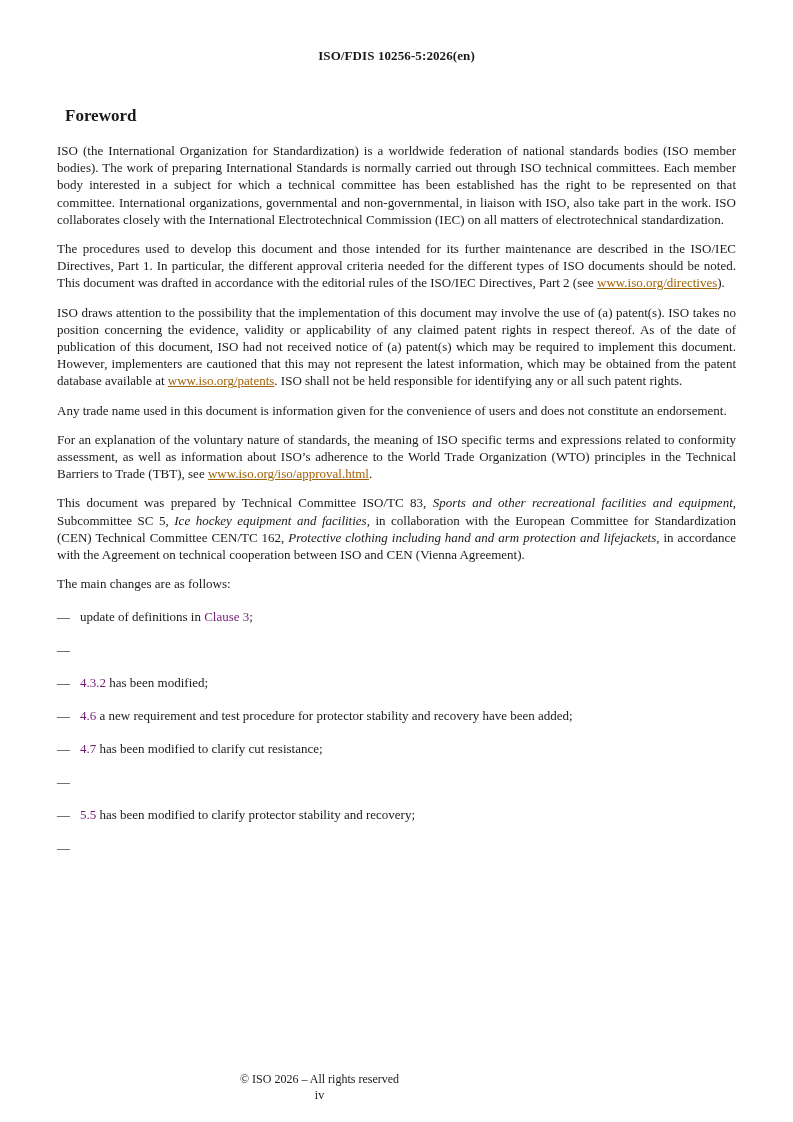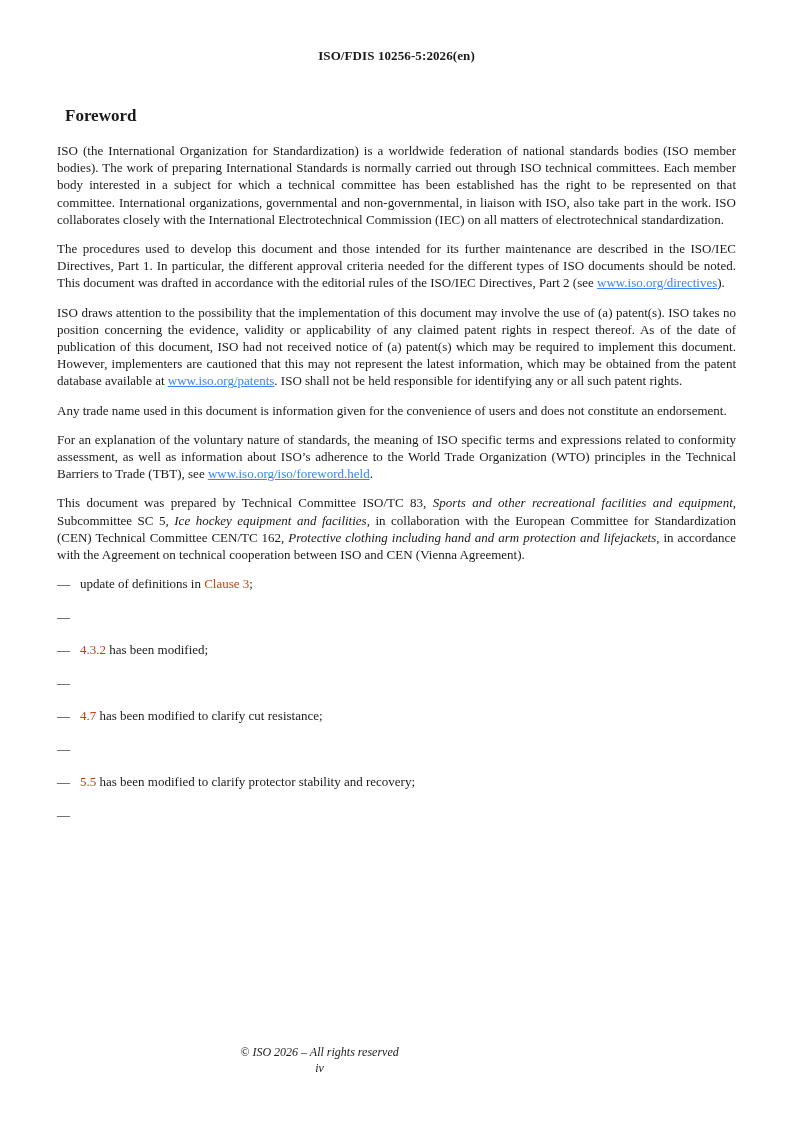--- a/index.html
+++ b/index.html
@@ -44,7 +44,7 @@
       text-align: justify;
     }
     .link {
-      color: #3b82f6;
+      color: #a16207;
       text-decoration: underline;
     }
     .xref {

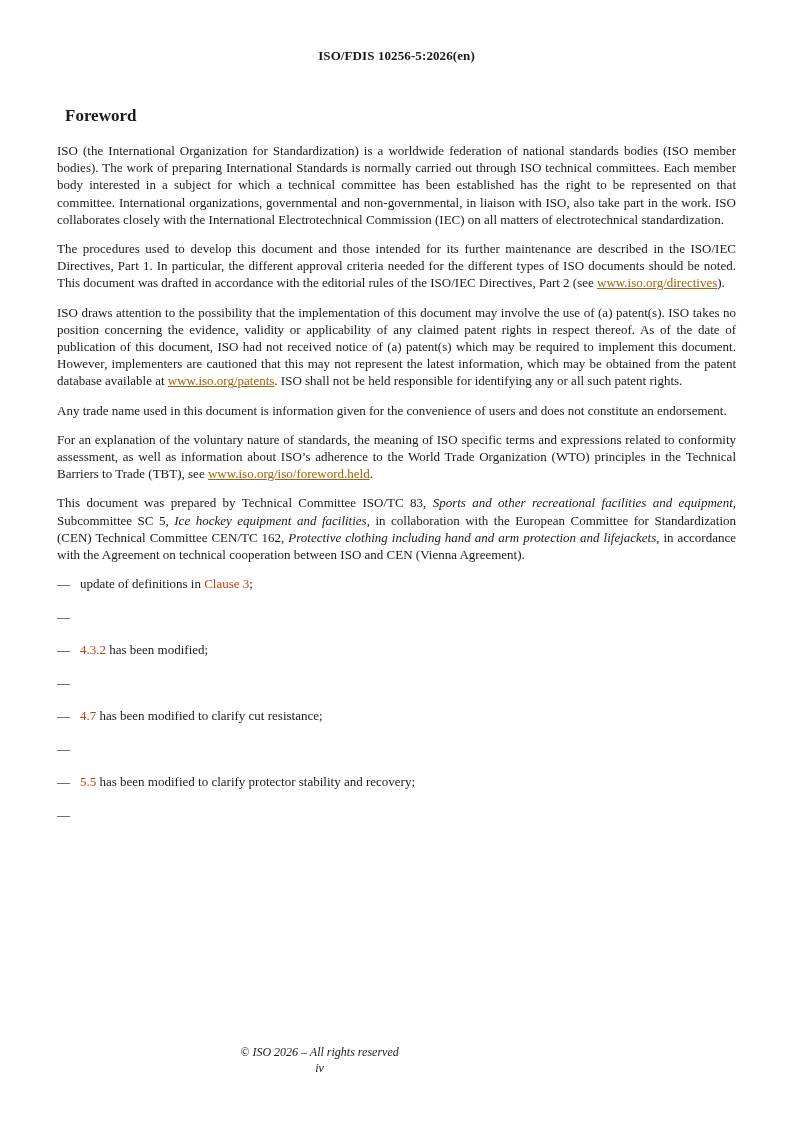--- a/index.html
+++ b/index.html
@@ -93,7 +93,7 @@
 
   <p class="para">Any trade name used in this document is information given for the convenience of users and does not constitute an endorsement.</p>
 
-  <p class="para"><span>For an explanation of the voluntary nature of standards, the meaning of ISO specific terms and expressions related to conformity assessment, as well as information about ISO’s adherence to the World Trade Organization (WTO) principles in the Technical Barriers to Trade (TBT), see </span><a class="link">www.iso.org/iso/foreword.held</a><span>.</span></p>
+  <p class="para"><span>For an explanation of the voluntary nature of standards, the meaning of ISO specific terms and expressions related to conformity assessment, as well as information about ISO’s adherence to the World Trade Organization (WTO) principles in the Technical Barriers to Trade (TBT), see </span><a class="link">www.iso.org/iso/approval.html</a><span>.</span></p>
 
   <p class="para"><span>This document was prepared by Technical Committee ISO/TC 83, </span><em>Sports and other recreational facilities and equipment,</em><span> Subcommittee SC 5, </span><em>Ice hockey equipment and facilities</em><span>, in collaboration with the European Committee for Standardization (CEN) Technical Committee CEN/TC 162, </span><em>Protective clothing including hand and arm protection and lifejackets</em><span>, in accordance with the Agreement on technical cooperation between ISO and CEN (Vienna Agreement).</span></p>
 

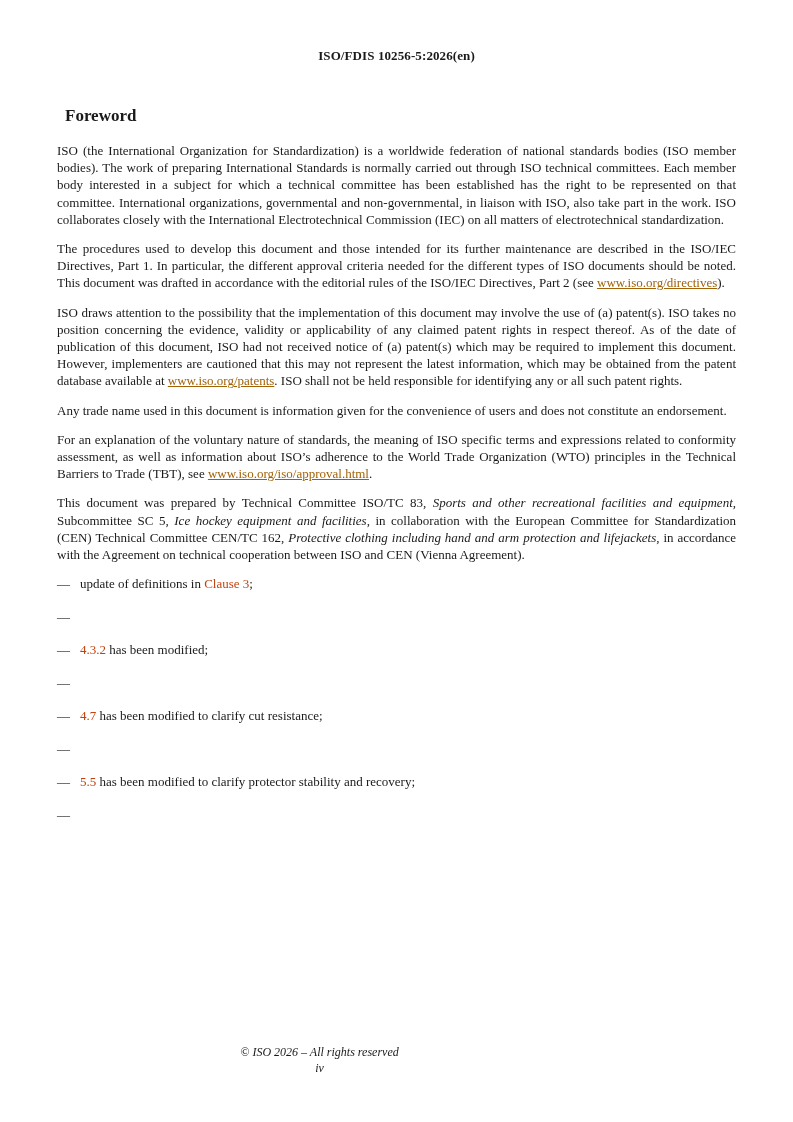--- a/index.html
+++ b/index.html
@@ -98,6 +98,7 @@
   <p class="para"><span>This document was prepared by Technical Committee ISO/TC 83, </span><em>Sports and other recreational facilities and equipment,</em><span> Subcommittee SC 5, </span><em>Ice hockey equipment and facilities</em><span>, in collaboration with the European Committee for Standardization (CEN) Technical Committee CEN/TC 162, </span><em>Protective clothing including hand and arm protection and lifejackets</em><span>, in accordance with the Agreement on technical cooperation between ISO and CEN (Vienna Agreement).</span></p>
 
 
+  <p class="para" style="margin-bottom:16px;">The main changes are as follows:</p>
 
   <ul class="changes">
     <li>

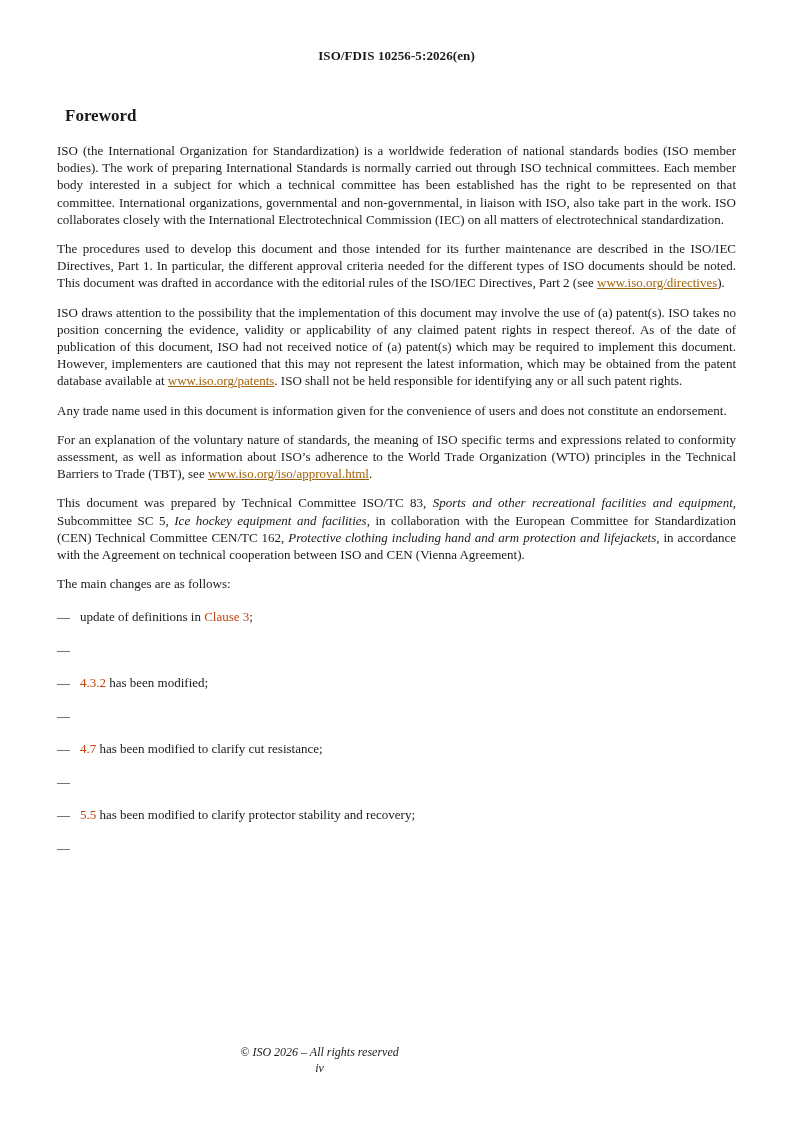--- a/index.html
+++ b/index.html
@@ -48,7 +48,7 @@
       text-decoration: underline;
     }
     .xref {
-      color: #c2410c;
+      color: #701a75;
       text-decoration: none;
     }
     ul.changes {

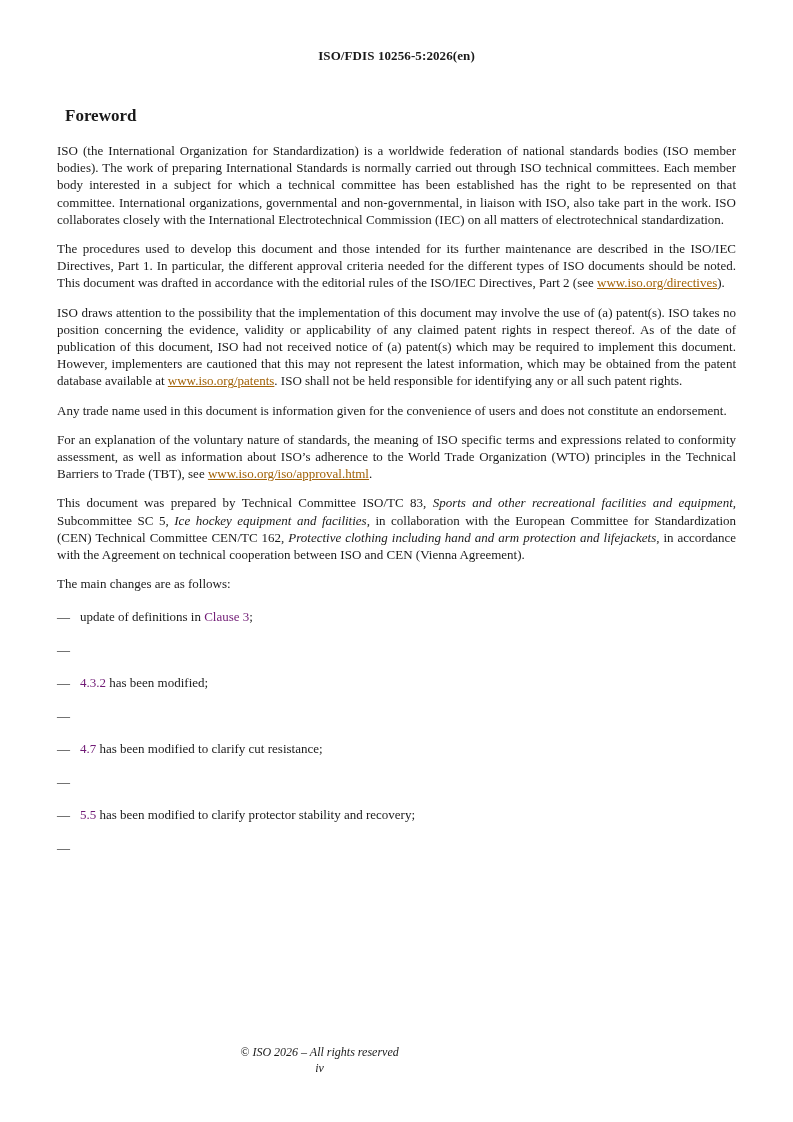--- a/index.html
+++ b/index.html
@@ -114,6 +114,7 @@
       </li>
     <li>
         <span class="dash">—</span>
+        <span><a class="xref">4.6</a><span> a new requirement and test procedure for protector stability and recovery have been added;</span></span>
       </li>
     <li>
         <span class="dash">—</span>

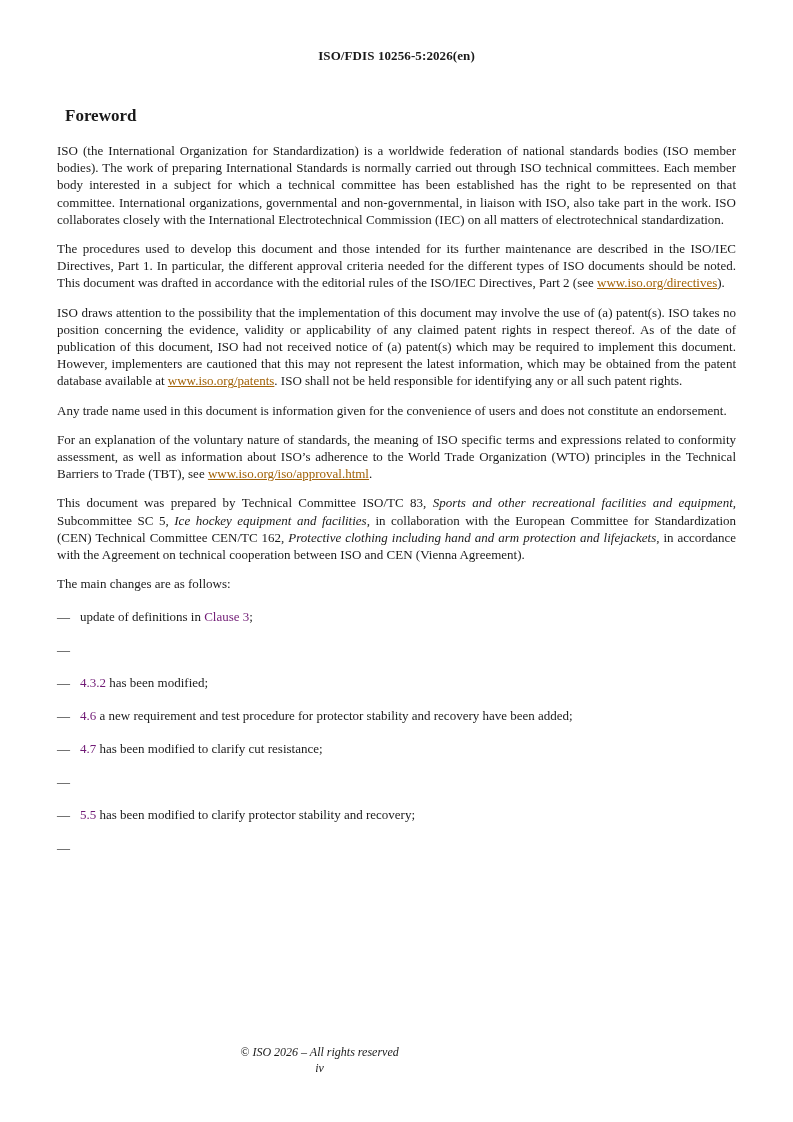--- a/index.html
+++ b/index.html
@@ -68,13 +68,12 @@
     }
     .footer {
       position: absolute;
-      top: 1044px;
+      top: 1071px;
       left: 0;
       width: 639px;
       text-align: center;
       font-size: 12px;
       line-height: 16px;
-      font-style: italic;
     }
   </style>
 </head>

